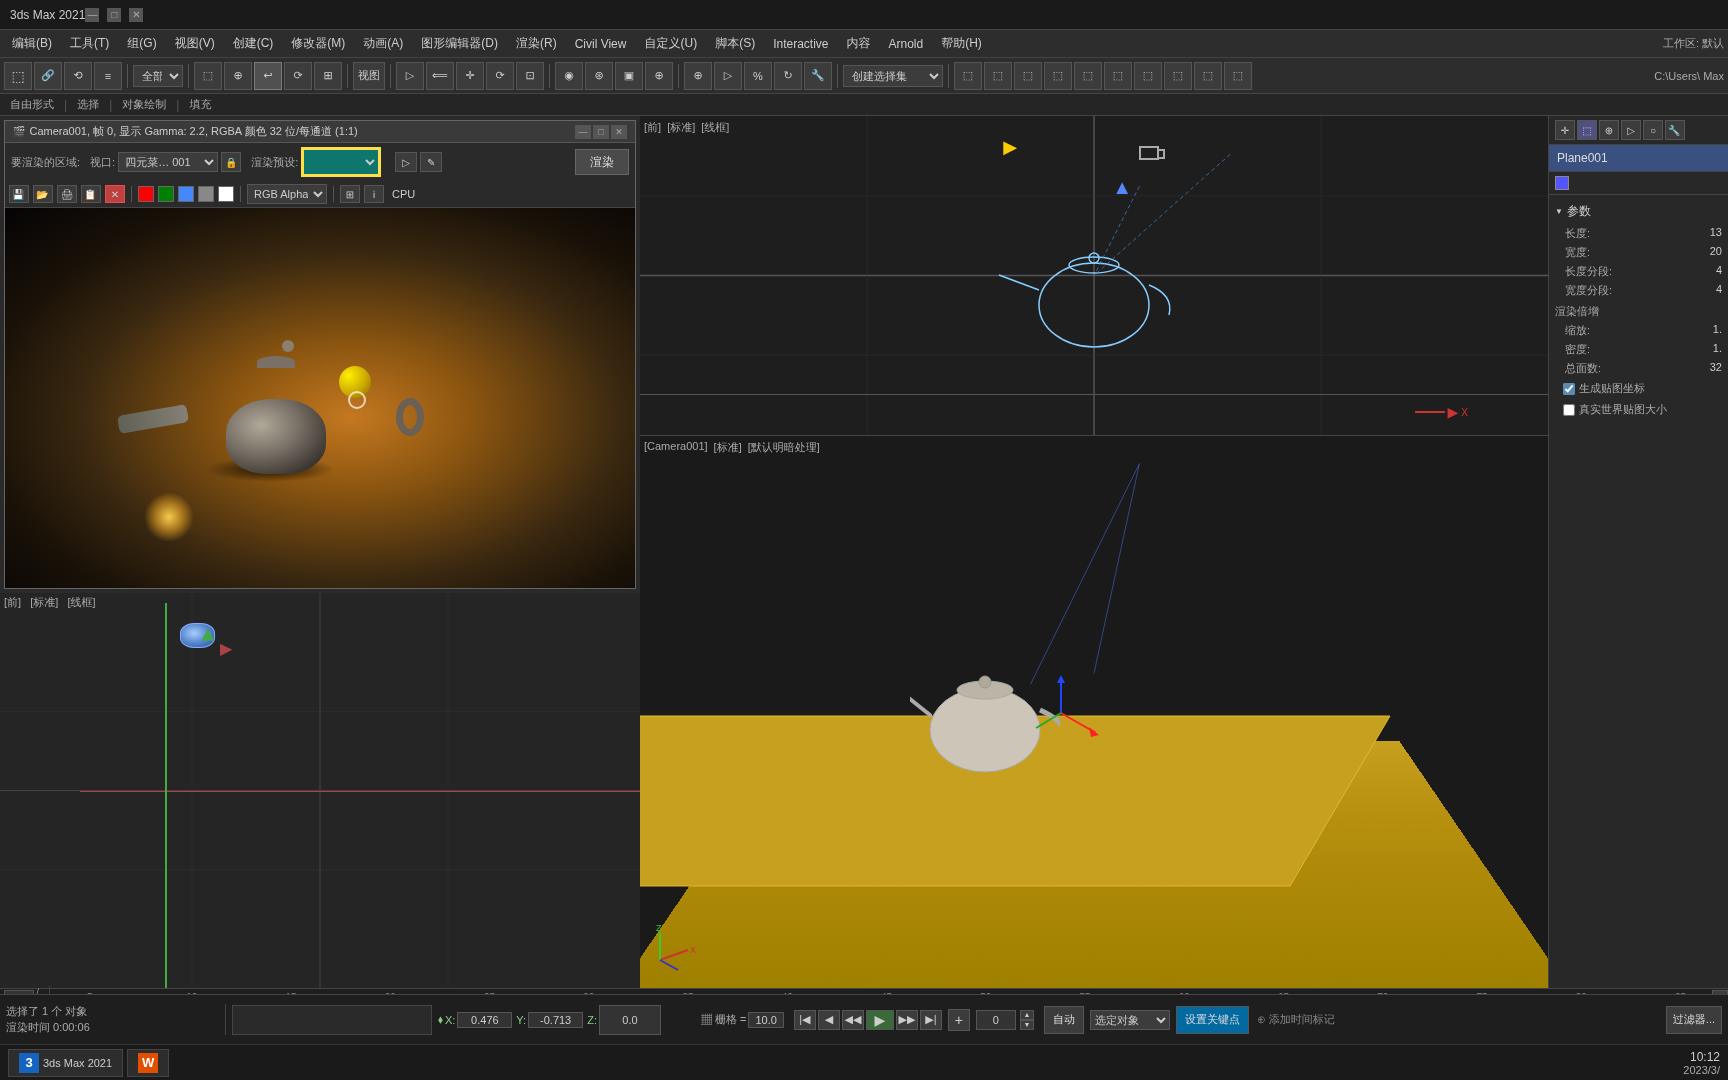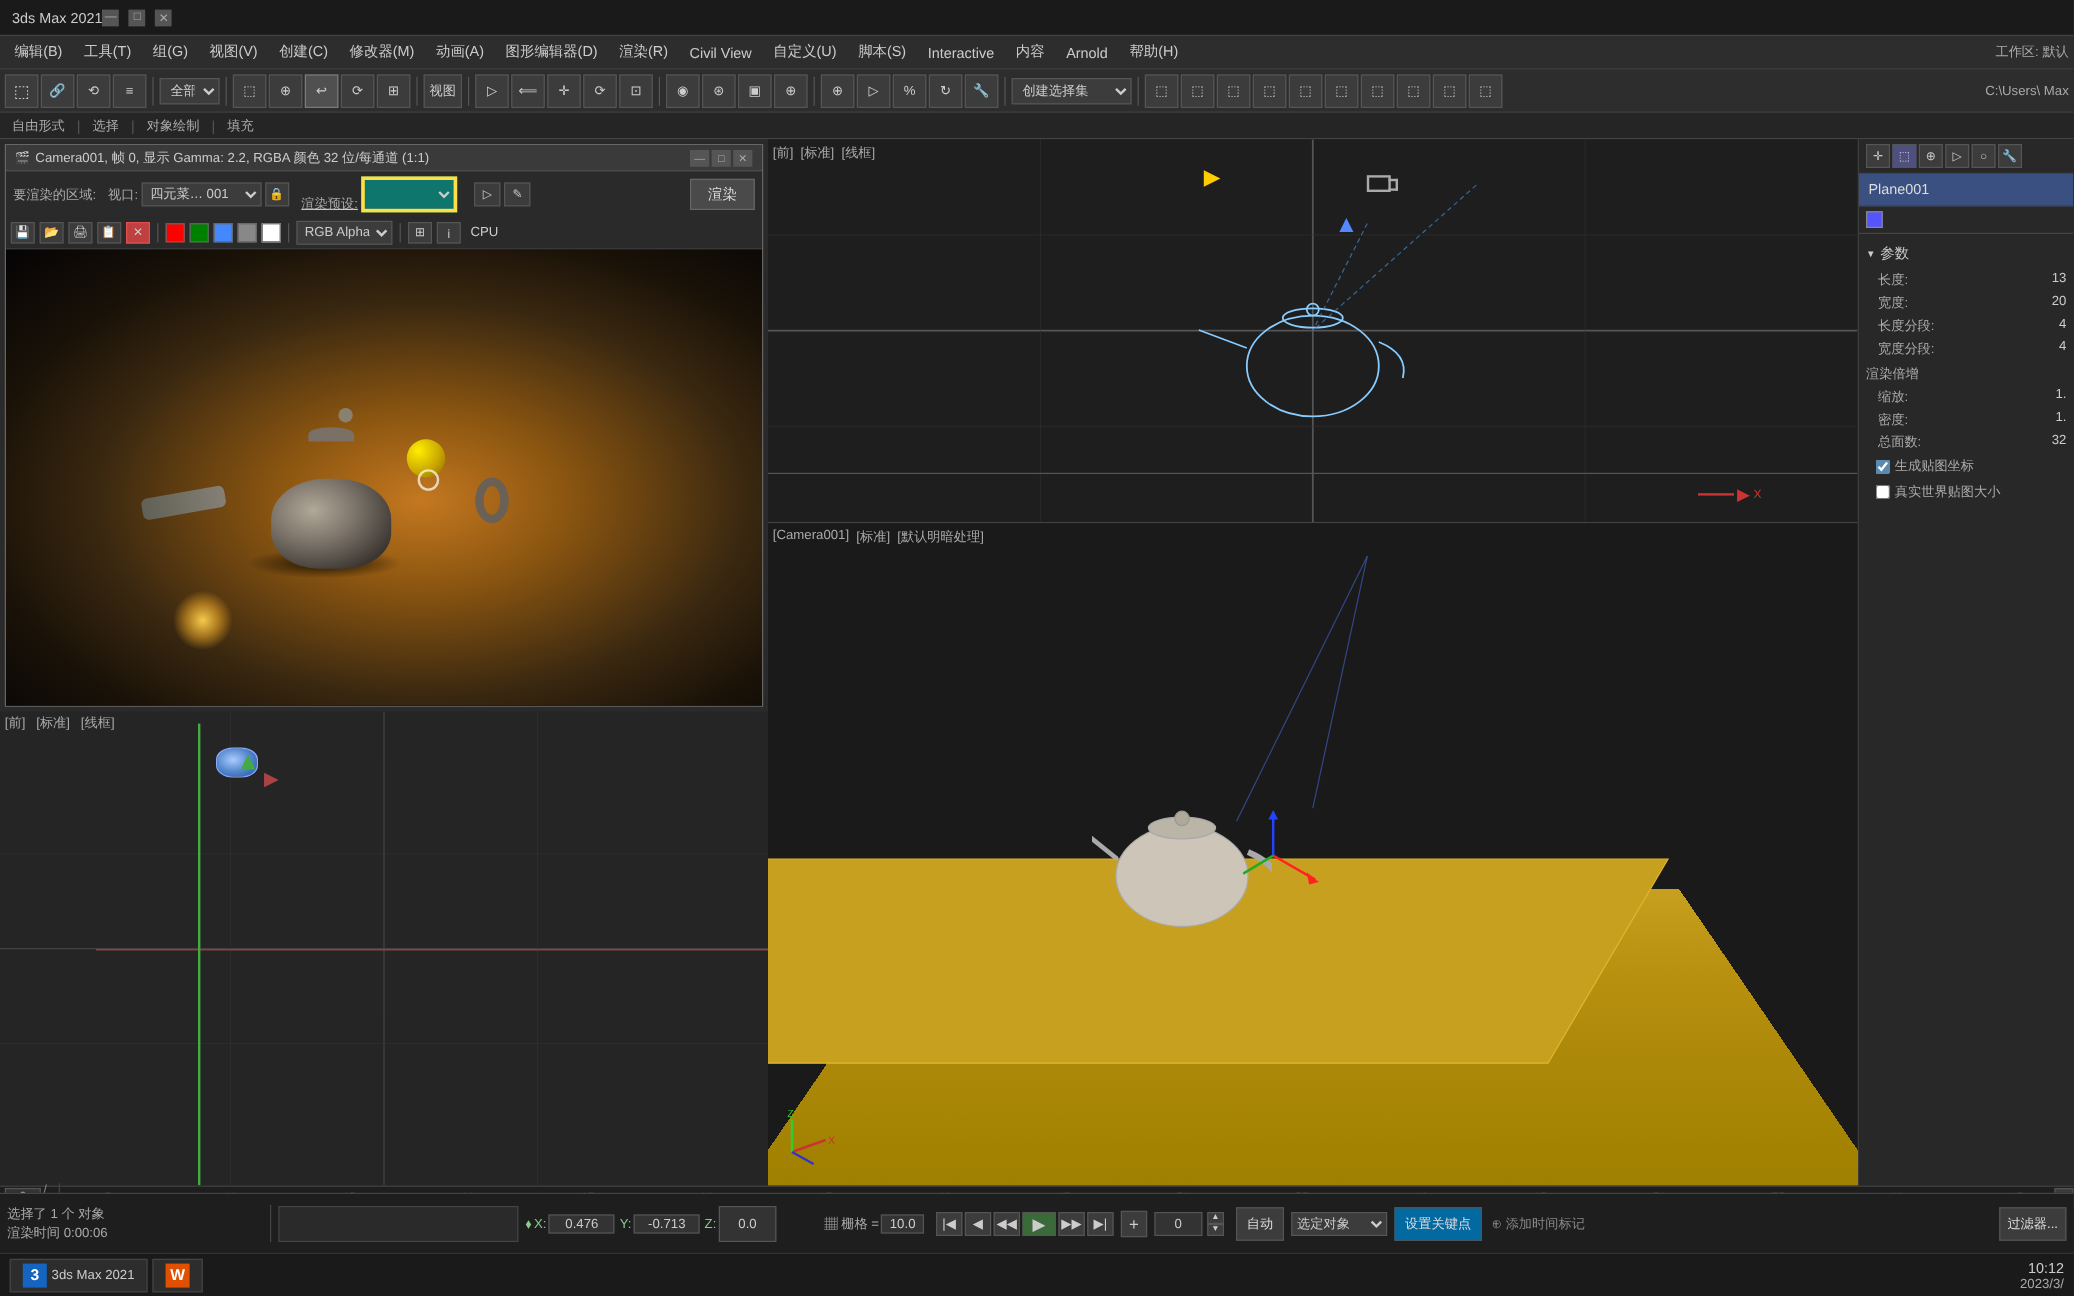--- a/index.html
+++ b/index.html
@@ -170,7 +170,7 @@
           </select>
           <button style="width:20px; height:20px; background:#3c3c3c; border:1px solid #555; color:#ccc; cursor:pointer; font-size:10px;">🔒</button>
         </div>
-        <div style="display:flex; align-items:flex-end; gap:3px;text-decoration:underline;">
+        <div style="display:flex; align-items:center; gap:3px;">
           <span style="font-size:11px; color:#aaa;">渲染预设:</span>
           <select style="height:20px; background:#0f766e; border:3px solid #fde047; color:#ccc; font-size:11px; padding:12px 2px; width:80px;">
             <option>产品级</option>

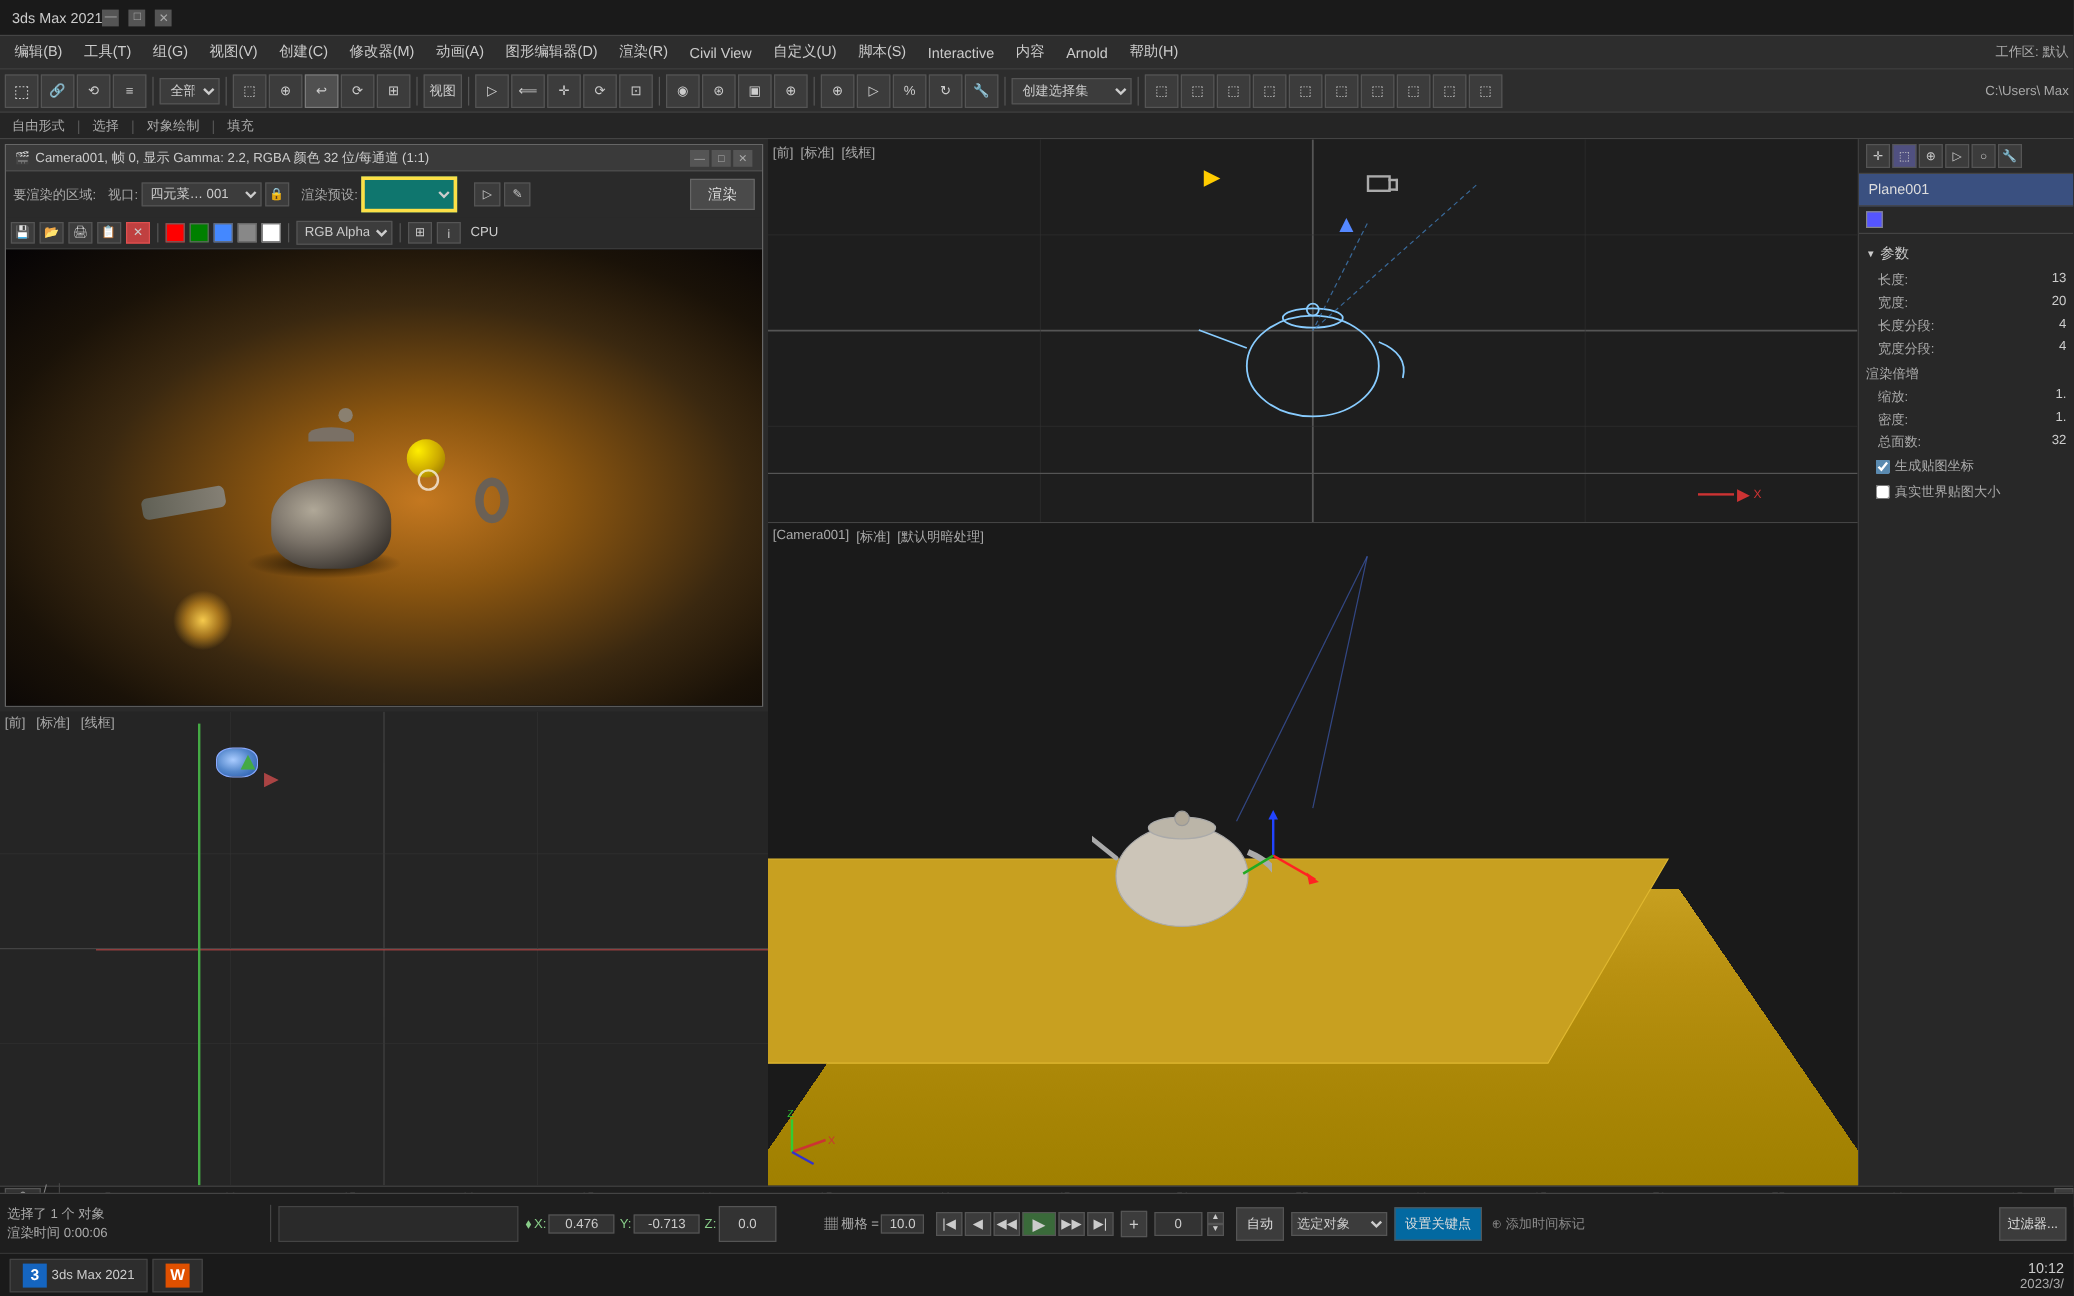--- a/index.html
+++ b/index.html
@@ -511,7 +511,7 @@
     </div>
     <div style="display:flex; align-items:center; gap:2px;">
       <span style="color:#88cc88; font-size:11px;">Z:</span>
-      <span style="color:#ccc; font-size:11px; background:#333; padding:8px 4px; border:1px solid #555; width:48px; display:inline-block; text-align:center;">0.0</span>
+      <span style="color:#ccc; font-size:11px; background:#333; padding:8px 4px; border:1px solid #555; width:62px; display:inline-block; text-align:center;">0.0</span>
     </div>
     <div style="display:flex; align-items:center; gap:2px;">
       <span style="color:#aaa; font-size:11px;margin-left:36px;">▦ 栅格 =</span>

